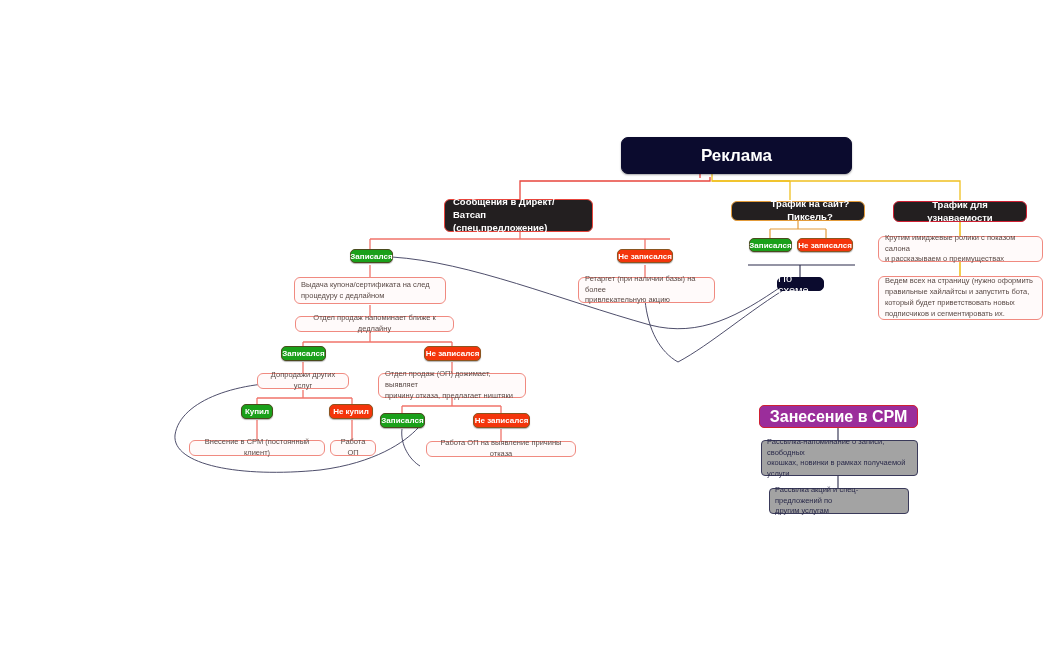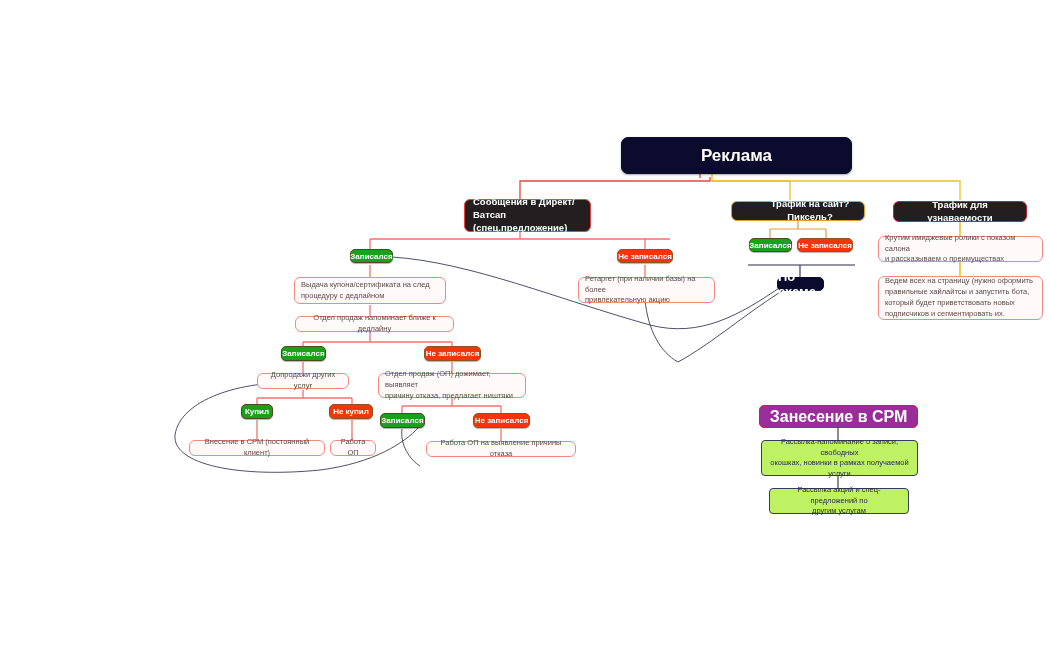--- a/index.html
+++ b/index.html
@@ -193,7 +193,7 @@
     <span>Реклама</span>
   </div>
 
-  <div class="node n-dark red-b" style="left:464px; top:199px; width:127px; height:33px;justify-content:center;">
+  <div class="node n-dark red-b" style="left:444px; top:199px; width:149px; height:33px;justify-content:center;">
     <span>Сообщения в Директ/Ватсап
 (спец.предложение)</span>
   </div>

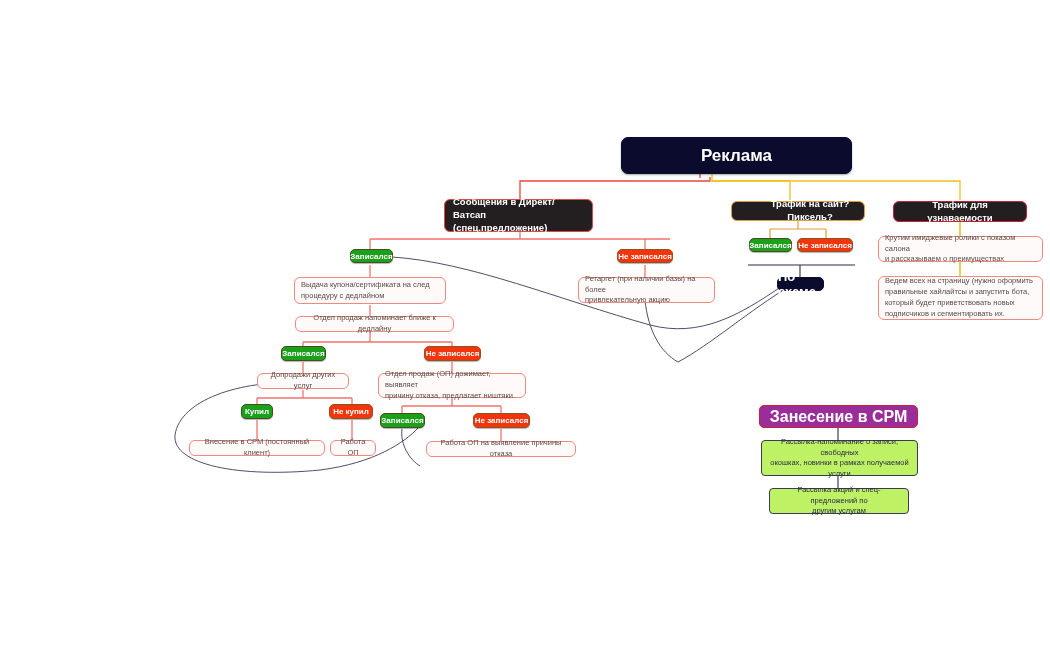--- a/index.html
+++ b/index.html
@@ -91,10 +91,9 @@
     background: #0b0b2e;
     border: 1px solid #0b0b2e;
     color: #ffffff;
-    font-size: 13px;
-    justify-content: center;
-    border-radius: 5px;
-    font-weight: bold;
+    font-size: 11px;
+    justify-content: center;
+    border-radius: 5px;
   }
   
   .n-purple {

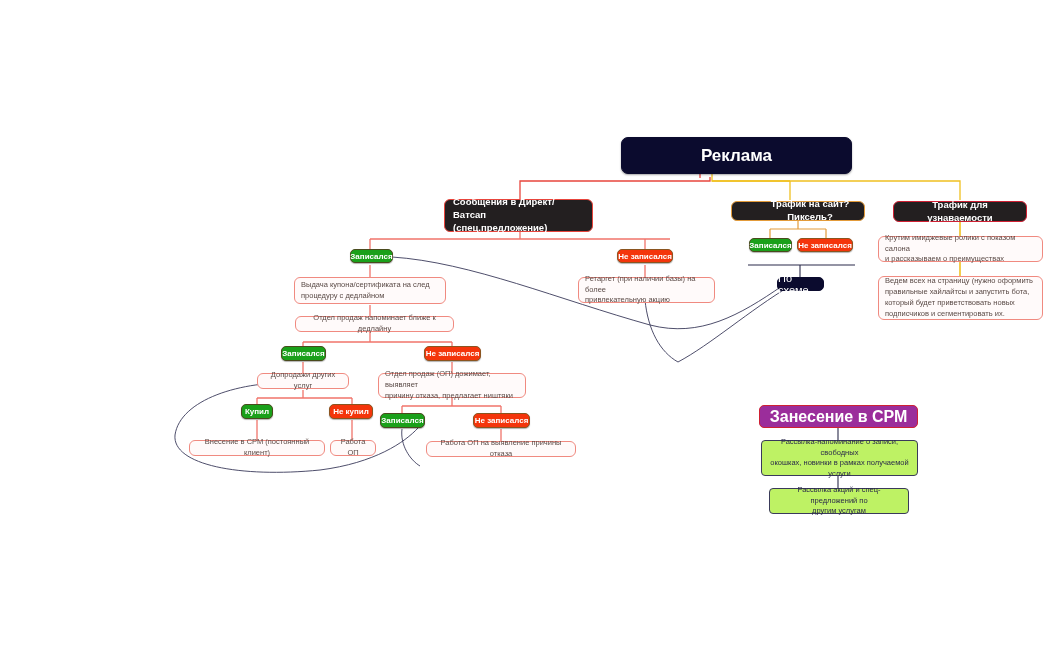--- a/index.html
+++ b/index.html
@@ -107,12 +107,12 @@
   }
   
   .n-grey {
-    background: #bef264;
+    background: #a3a3a3;
     border: 1.3px solid #3a3a5a;
     color: #2a2a4a;
     font-size: 7.5px;
     justify-content: center;
-    text-align: center;
+    text-align: left;
     border-radius: 4px;
     padding: 3px 5px;
     line-height: 1.4;

